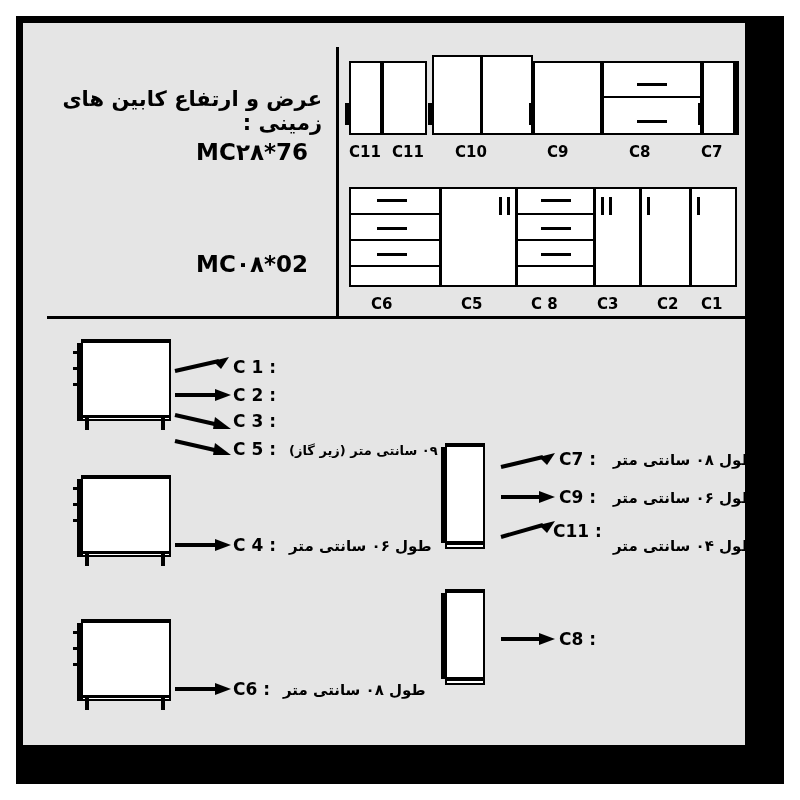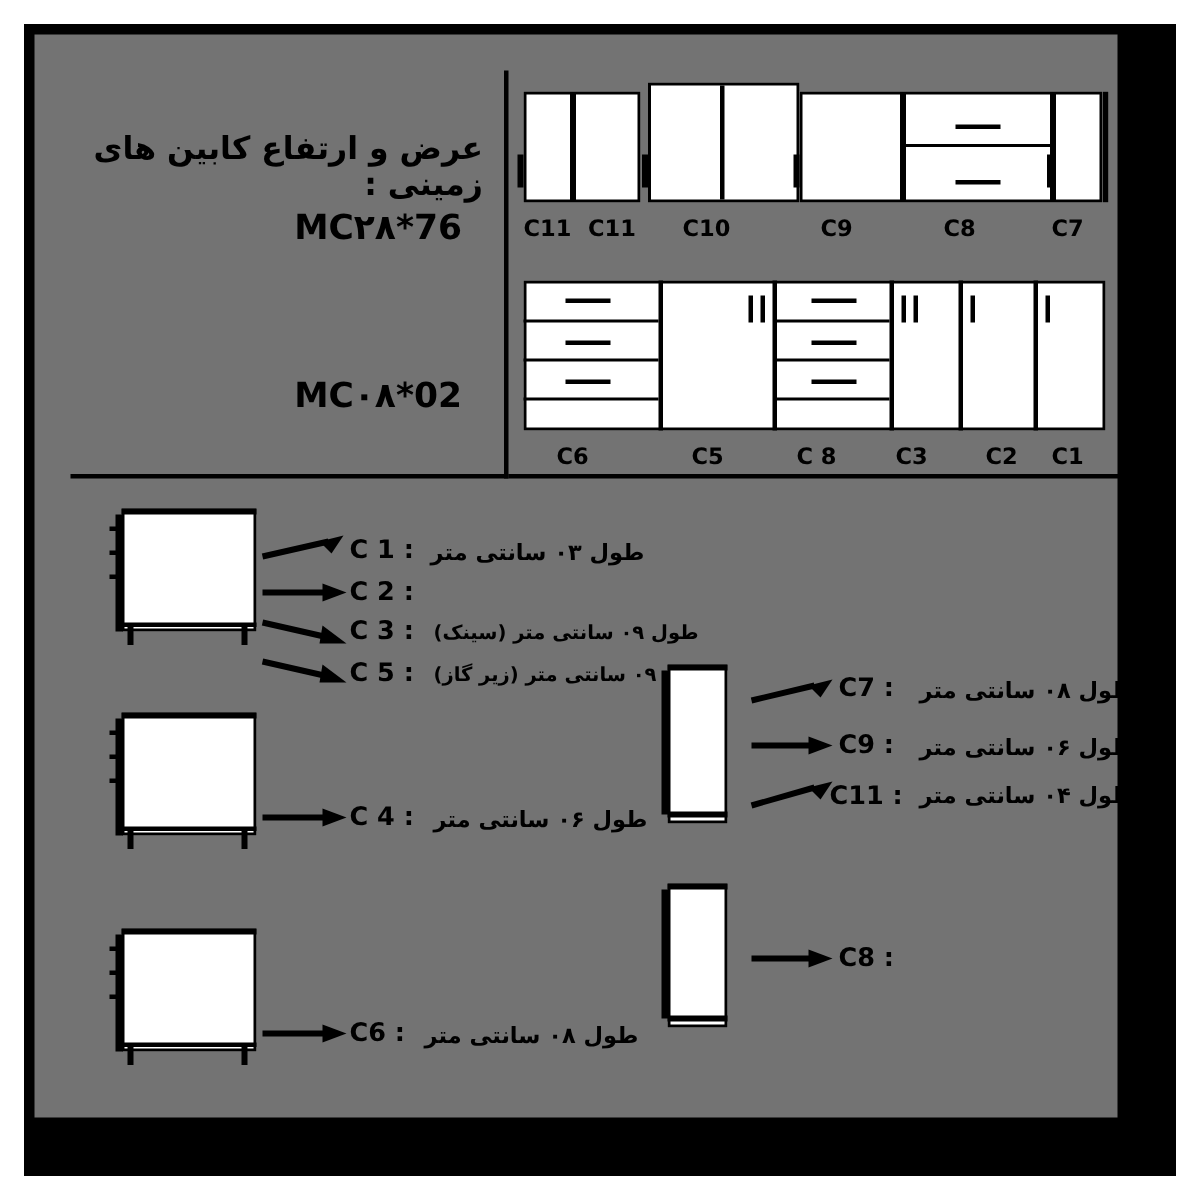--- a/index.html
+++ b/index.html
@@ -8,7 +8,7 @@
 
   
   .frame{position:absolute;left:16px;top:16px;width:768px;height:768px;background:#000;}
-  .frame-inner{position:absolute;left:20px;top:20px;width:728px;height:728px;background:#737373;
+  .frame-inner{position:absolute;left:20px;top:20px;width:728px;height:728px;background:#e5e5e5;
                border:3px solid #000;box-sizing:border-box;}
 
   

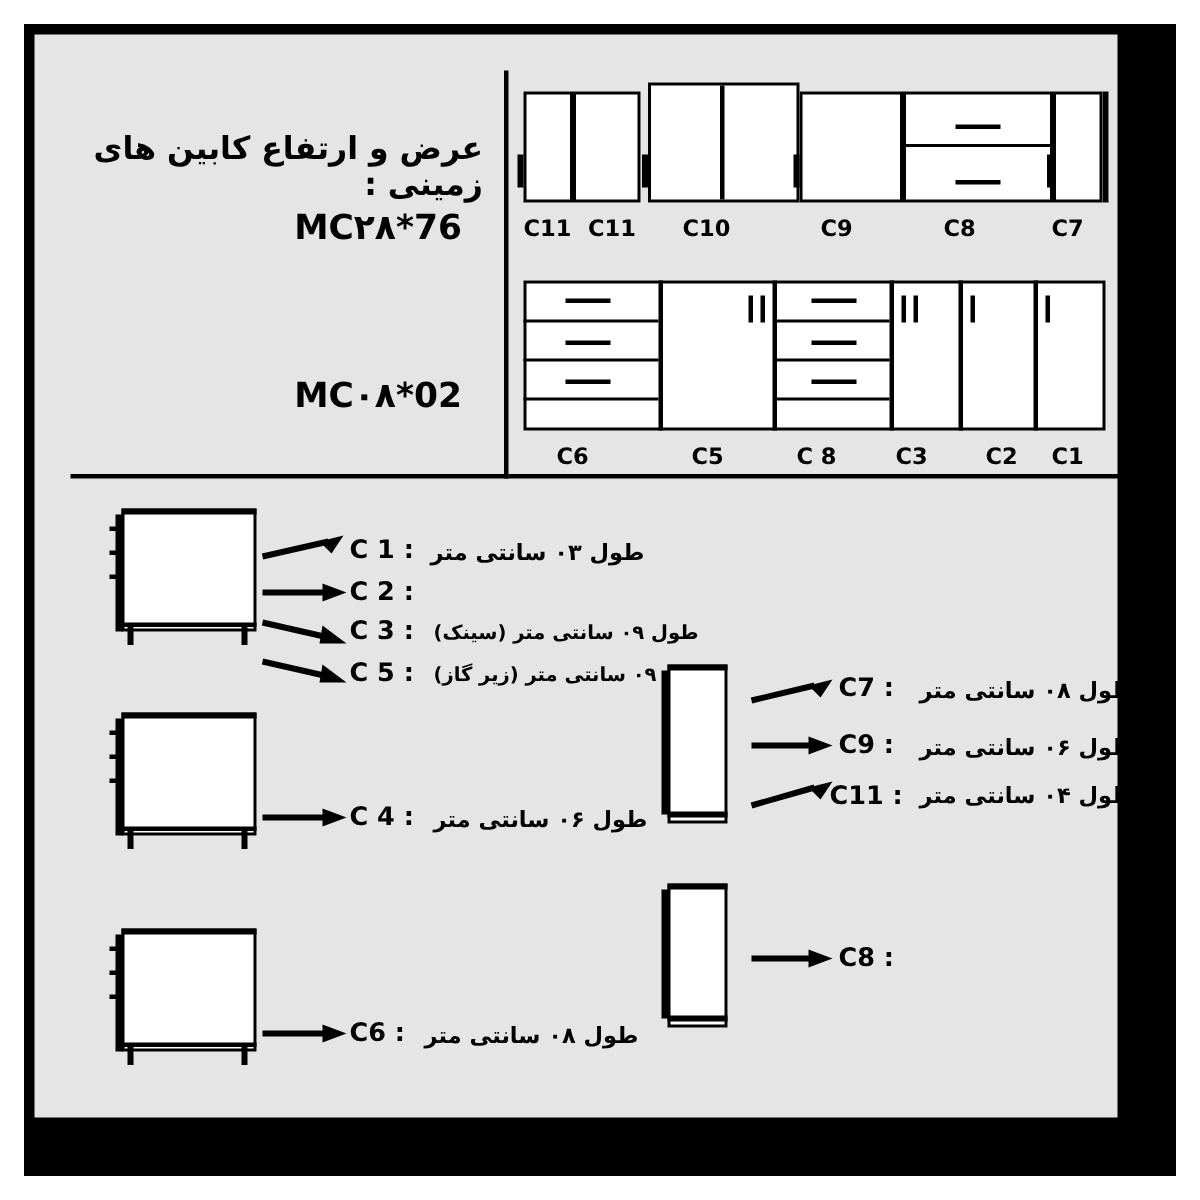--- a/index.html
+++ b/index.html
@@ -140,7 +140,6 @@
         <polygon points="56,2 40,6 48,14" fill="#000"></polygon>
       </svg>
       <div class="legcode" style="left:186px;top:38px;">C 1 :</div>
-      <div class="legtxt rtl" style="left:240px;top:40px;">طول ۳۰ سانتی متر</div>
 
       <svg class="arrow" style="left:126px;top:68px;width:60px;height:16px;" viewBox="0 0 60 16">
         <path d="M2 8 L46 8" stroke="#000" stroke-width="4" fill="none"></path>

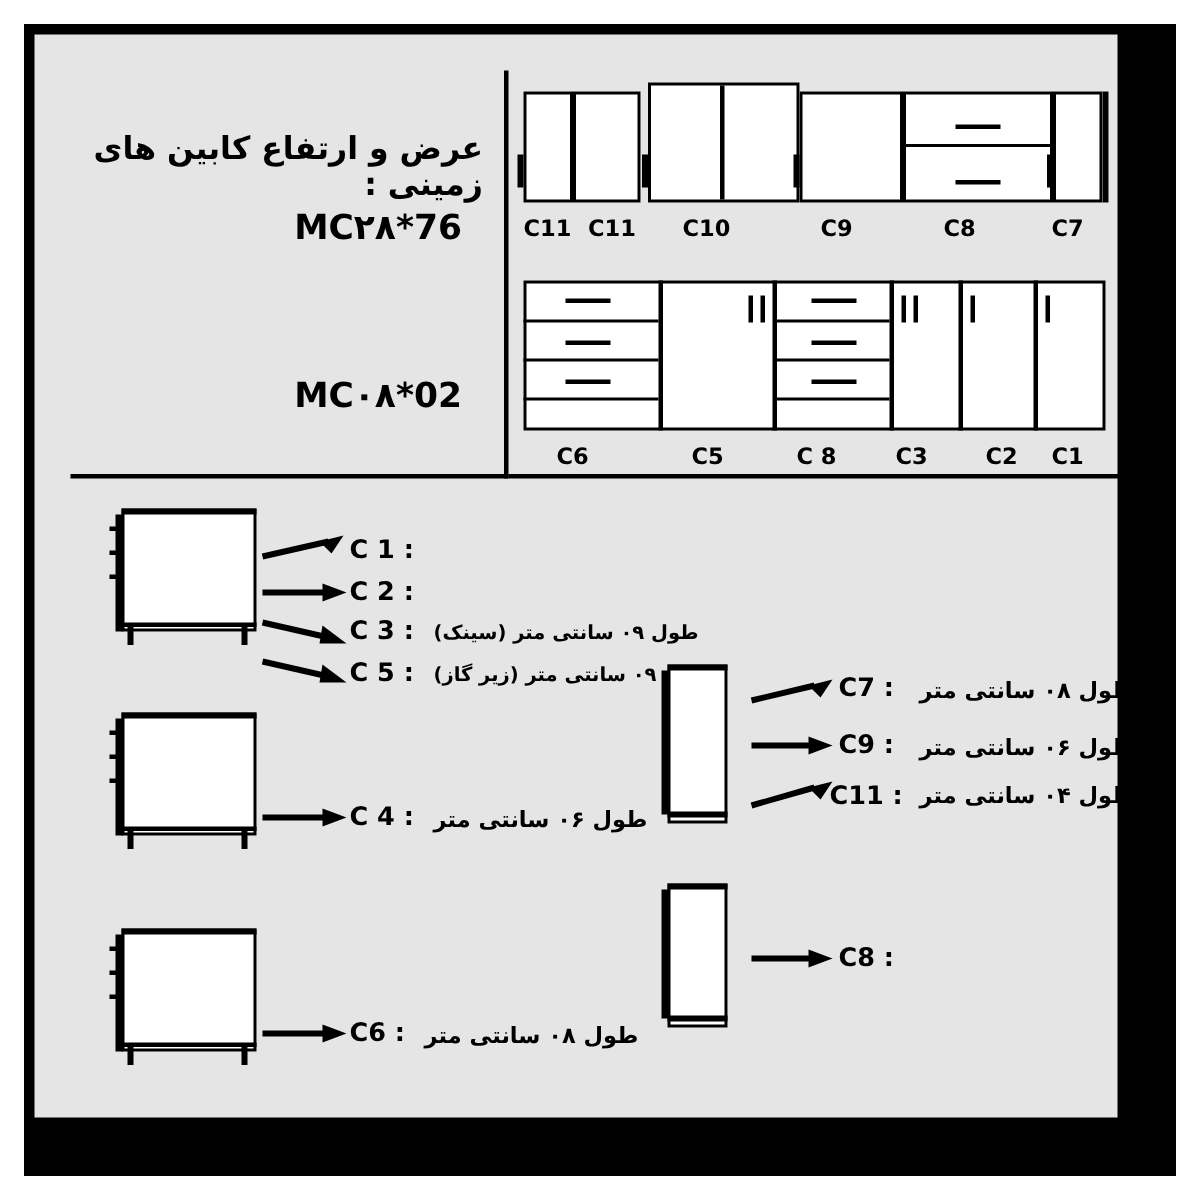--- a/index.html
+++ b/index.html
@@ -152,7 +152,6 @@
         <polygon points="58,18 42,6 40,18" fill="#000"></polygon>
       </svg>
       <div class="legcode" style="left:186px;top:92px;">C 3 :</div>
-      <div class="legtxt rtl" style="left:242px;top:96px;font-size:13px;">طول ۹۰ سانتی متر (سینک)</div>
 
       <svg class="arrow" style="left:126px;top:118px;width:60px;height:20px;" viewBox="0 0 60 20">
         <path d="M2 4 L46 14" stroke="#000" stroke-width="4" fill="none"></path>

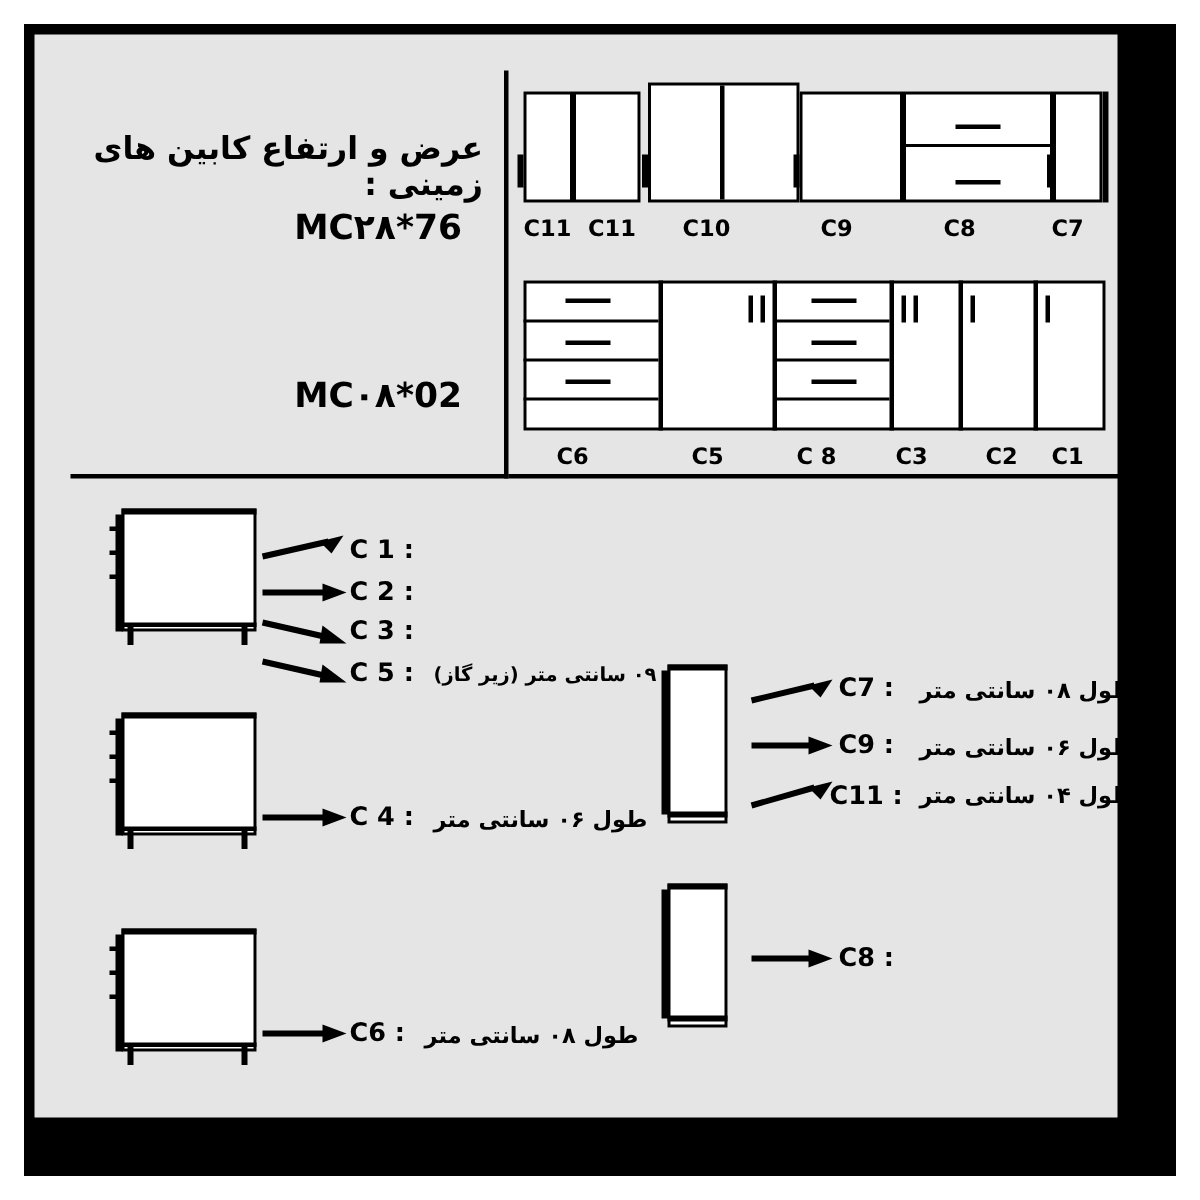--- a/index.html
+++ b/index.html
@@ -224,7 +224,7 @@
         <polygon points="56,2 40,6 48,14" fill="#000"></polygon>
       </svg>
       <div class="legcode" style="left:506px;top:202px;">C11 :</div>
-      <div class="legtxt rtl" style="left:566px;top:202px;">طول ۴۰ سانتی متر</div>
+      <div class="legtxt rtl" style="left:566px;top:218px;">طول ۴۰ سانتی متر</div>
 
       <div>
         <div class="box" style="left:398px;top:270px;width:40px;height:96px;"></div>

